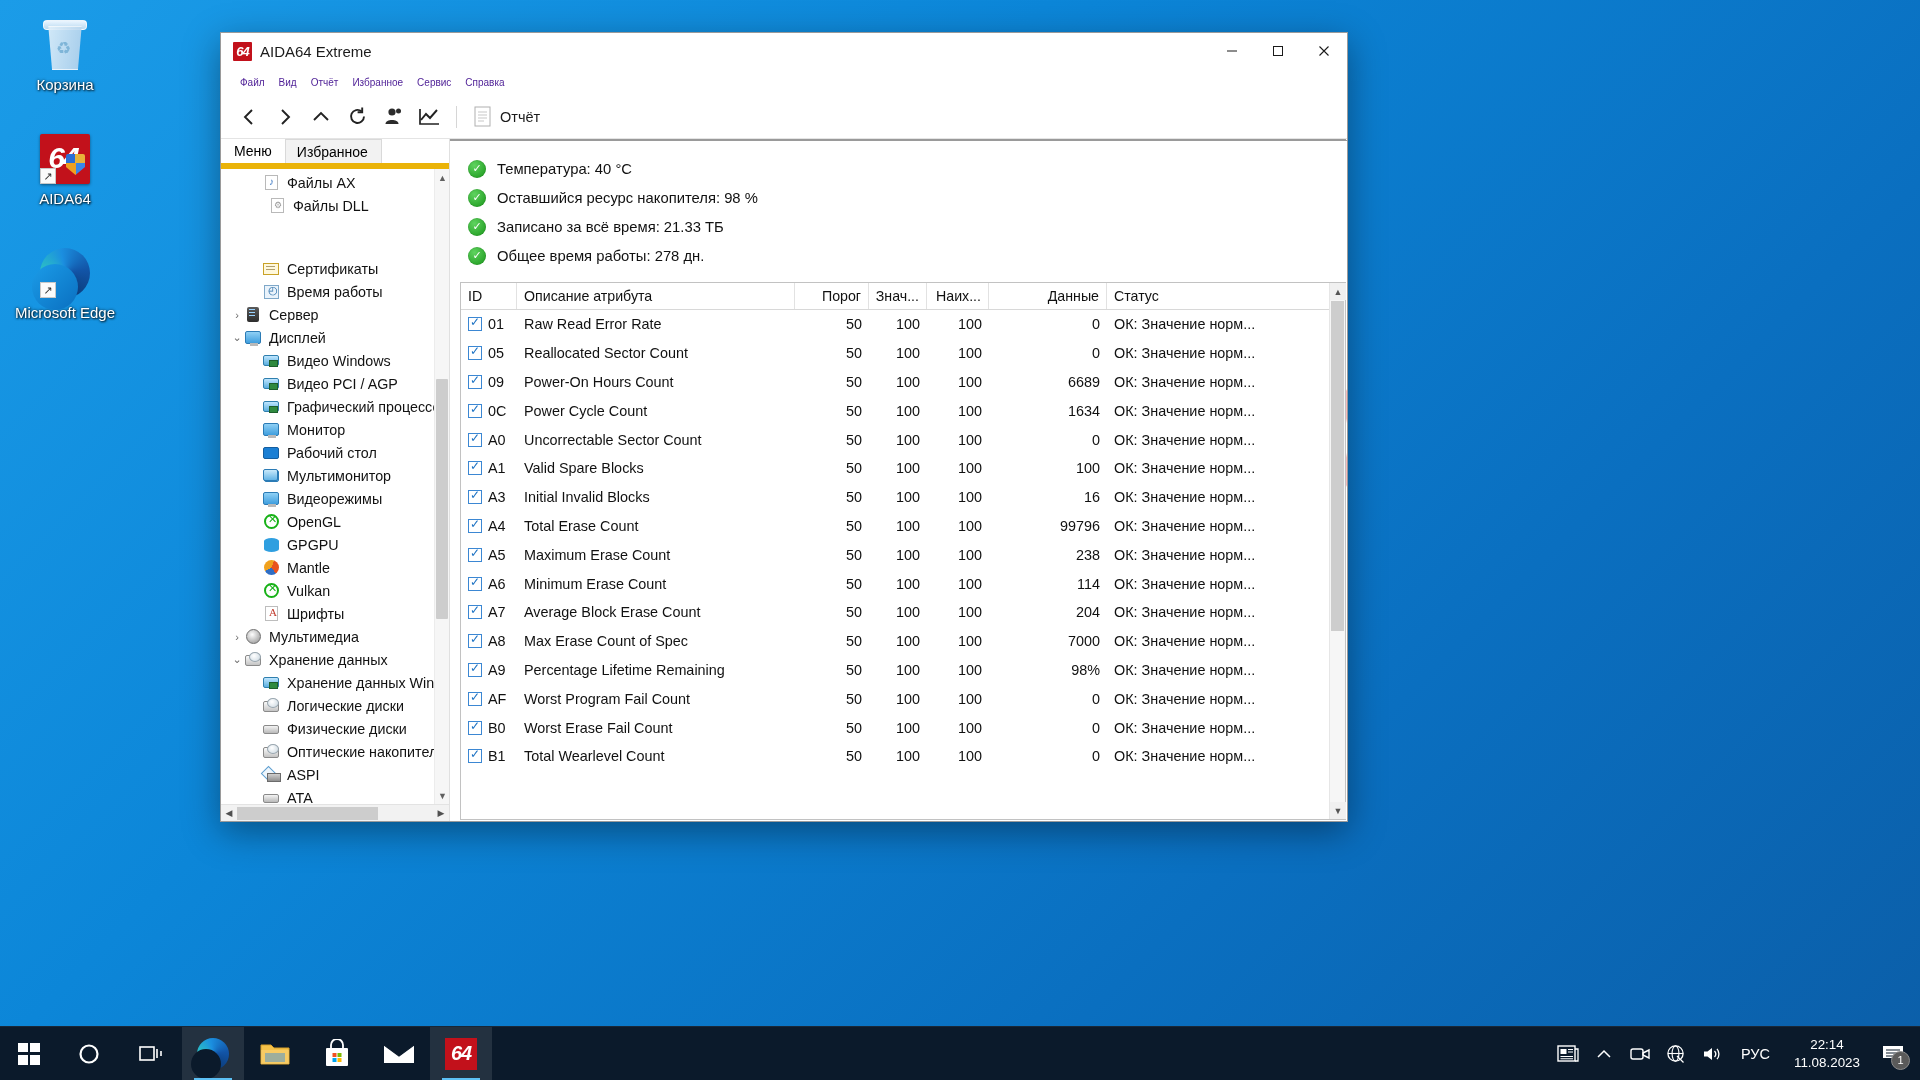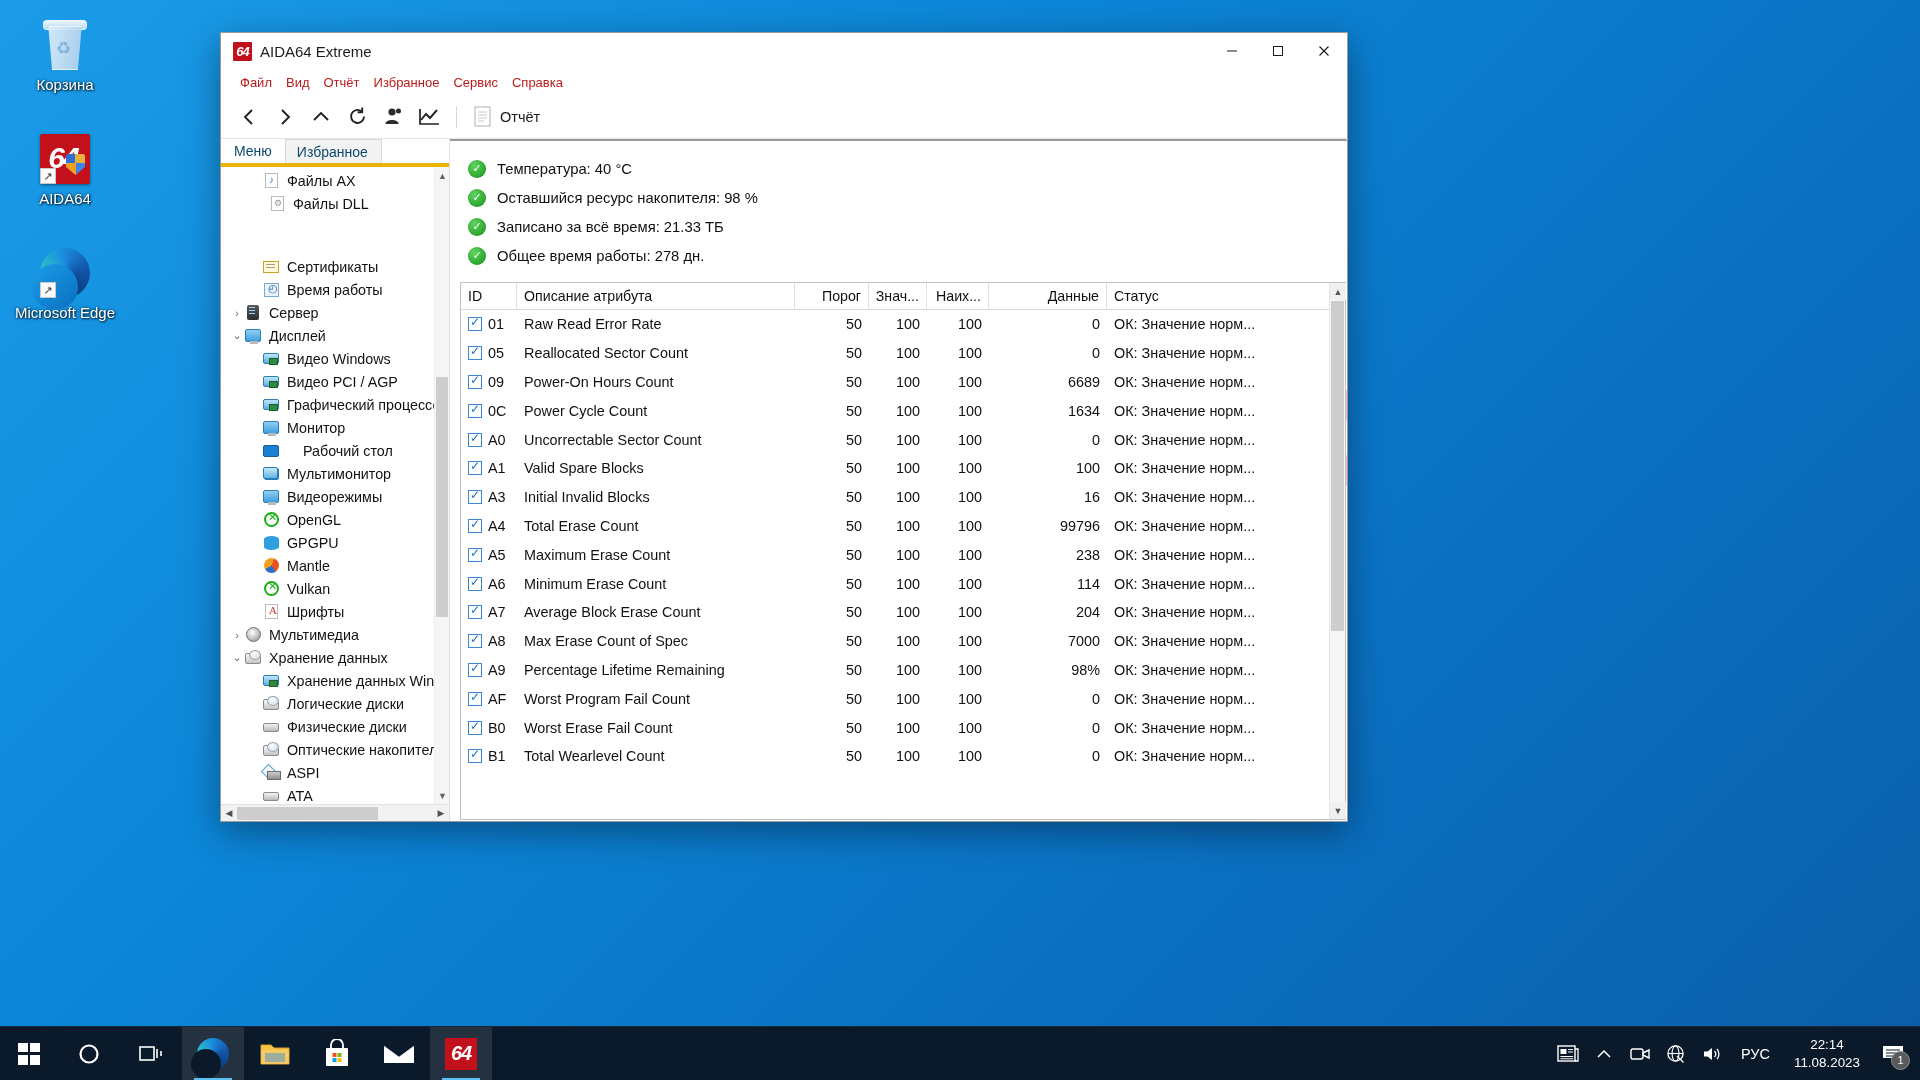--- a/index.html
+++ b/index.html
@@ -99,7 +99,7 @@
   }
 
   .menubar { height: 26px; display: flex; align-items: center; padding-left: 12px; flex: none; }
-  .menubar .mi { font-size: 13px; color: #b91c1c; padding: 2px 7px; }
+  .menubar .mi { font-size: 10px; color: #4c1d95; padding: 2px 7px; }
 
   .toolbar {
     height: 44px; display: flex; align-items: center; padding-left: 10px;

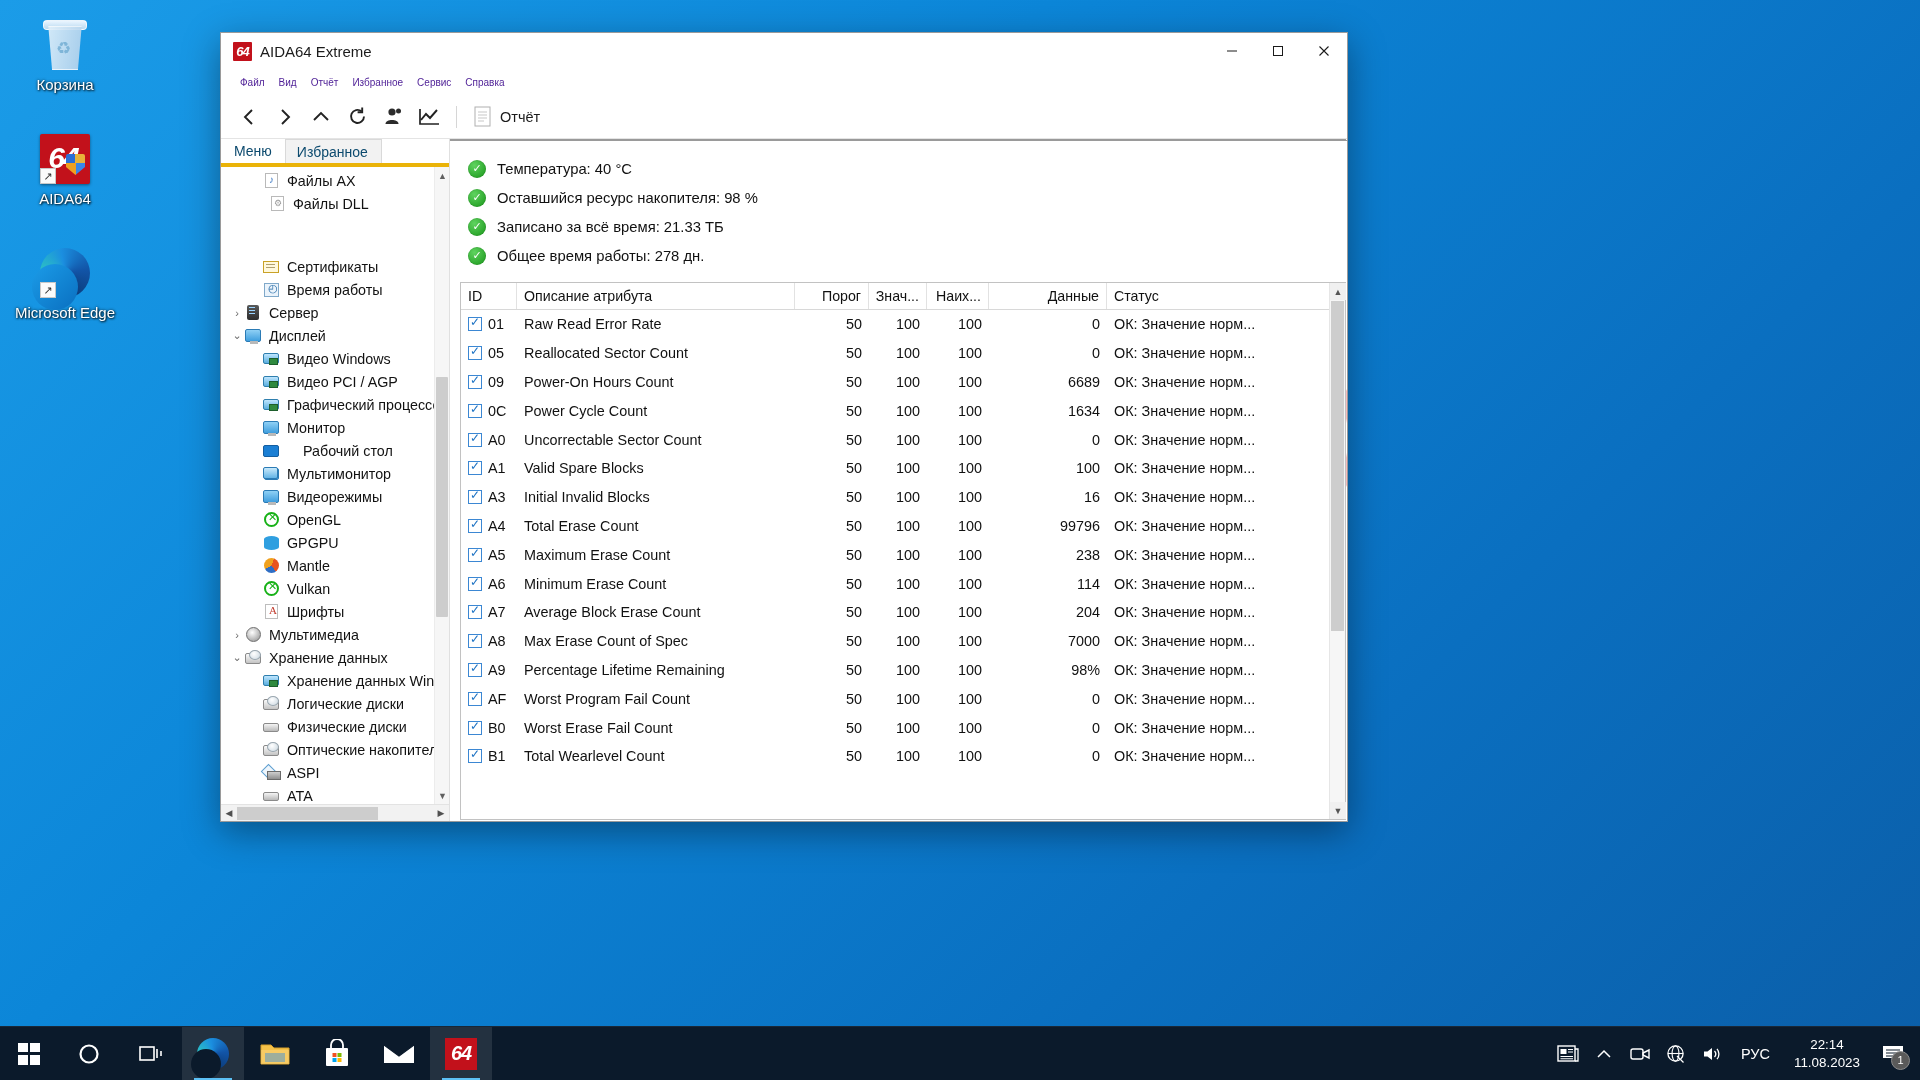--- a/index.html
+++ b/index.html
@@ -119,7 +119,7 @@
   .sidebar { width: 228px; display: flex; flex-direction: column; background: #fff; flex: none; }
   .tabs { display: flex; height: 24px; flex: none; padding-left: 2px; }
   .tab {
-    font-size: 14px; color: #0c4a6e; padding: 2px 13px 2px 11px; line-height: 20px;
+    font-size: 14px; color: #000000; padding: 2px 13px 2px 11px; line-height: 20px;
   }
   .tab.active { background: #fff; border-bottom: none; }
   .tab.inactive { background: #f2f2f2; border: 1px solid #d9d9d9; border-bottom: none; }

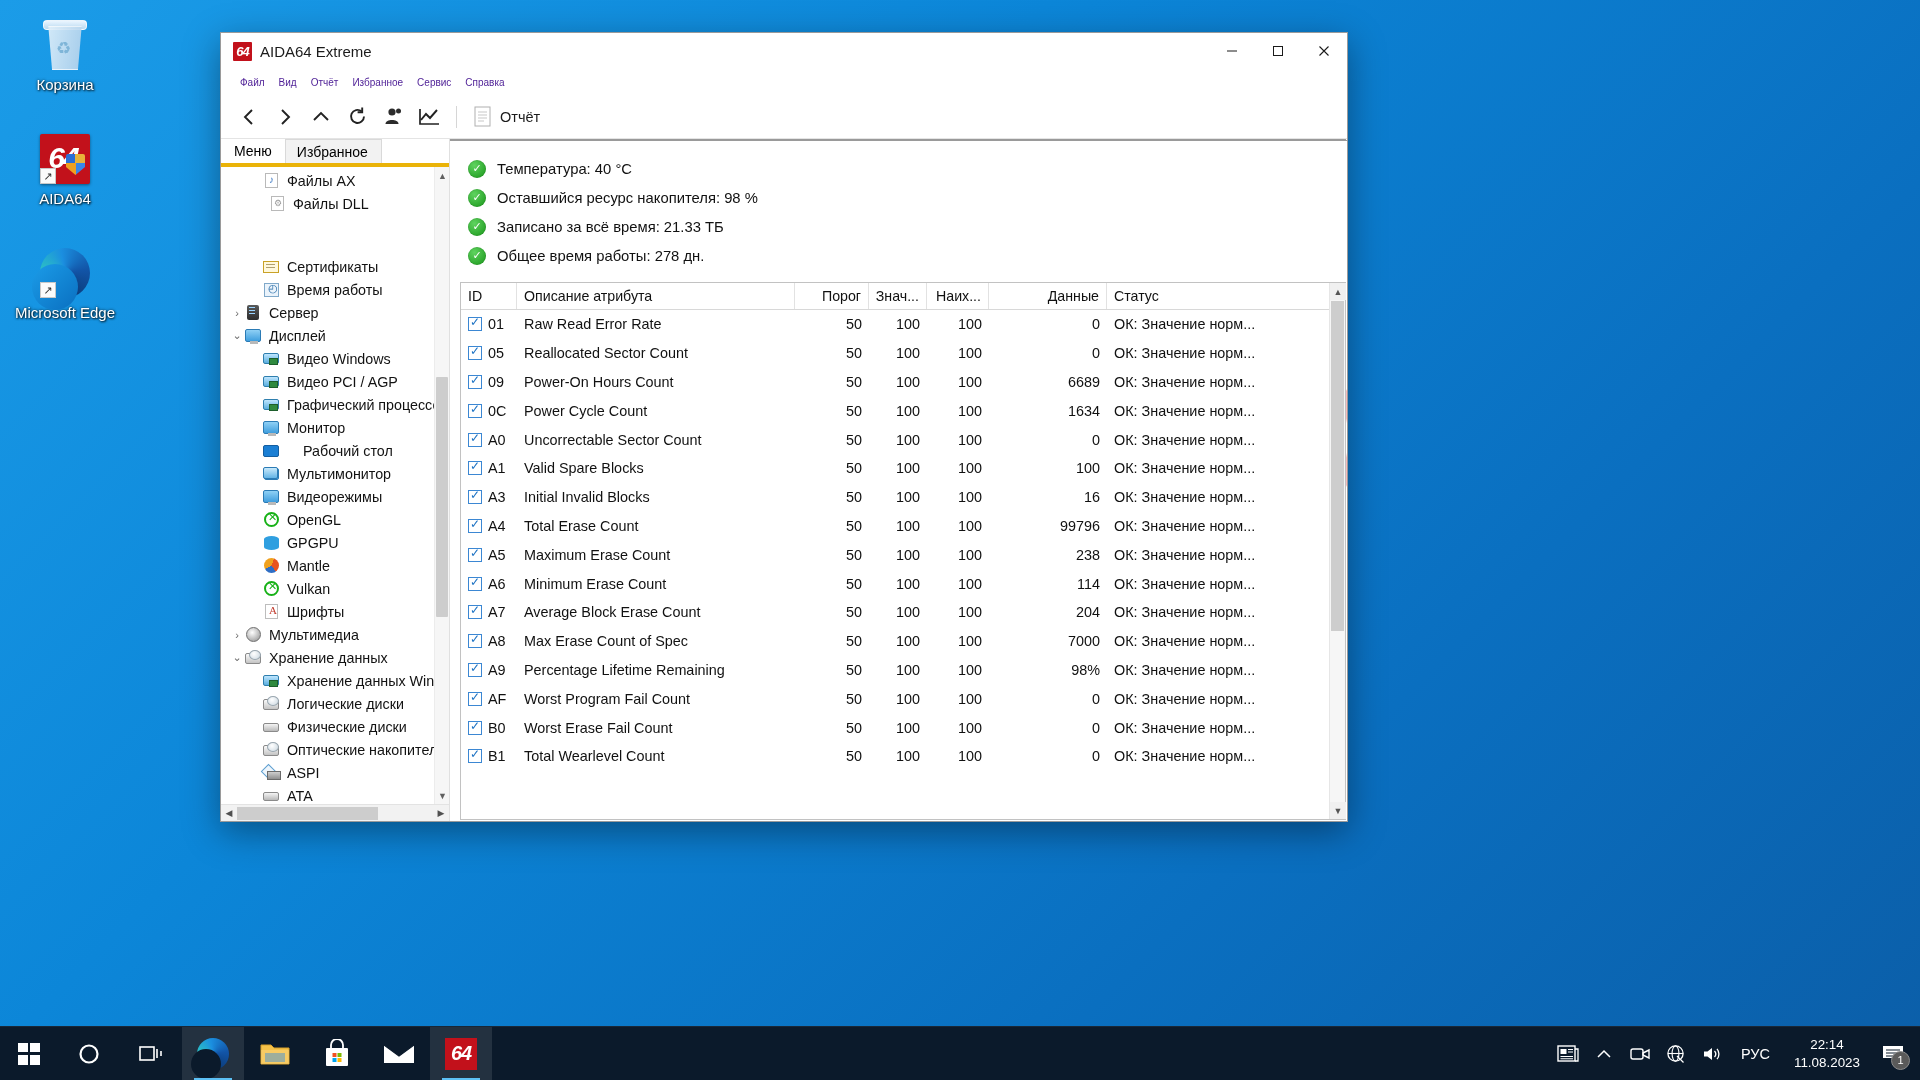--- a/index.html
+++ b/index.html
@@ -124,7 +124,7 @@
   .tab.active { background: #fff; border-bottom: none; }
   .tab.inactive { background: #f2f2f2; border: 1px solid #d9d9d9; border-bottom: none; }
   .tree {
-    flex: 1; overflow: hidden; position: relative; border-top: 4px solid #eab308;
+    flex: 1; overflow: hidden; position: relative; border-top: 6px solid #eab308;
     padding-top: 2px;
   }
   .tnode {

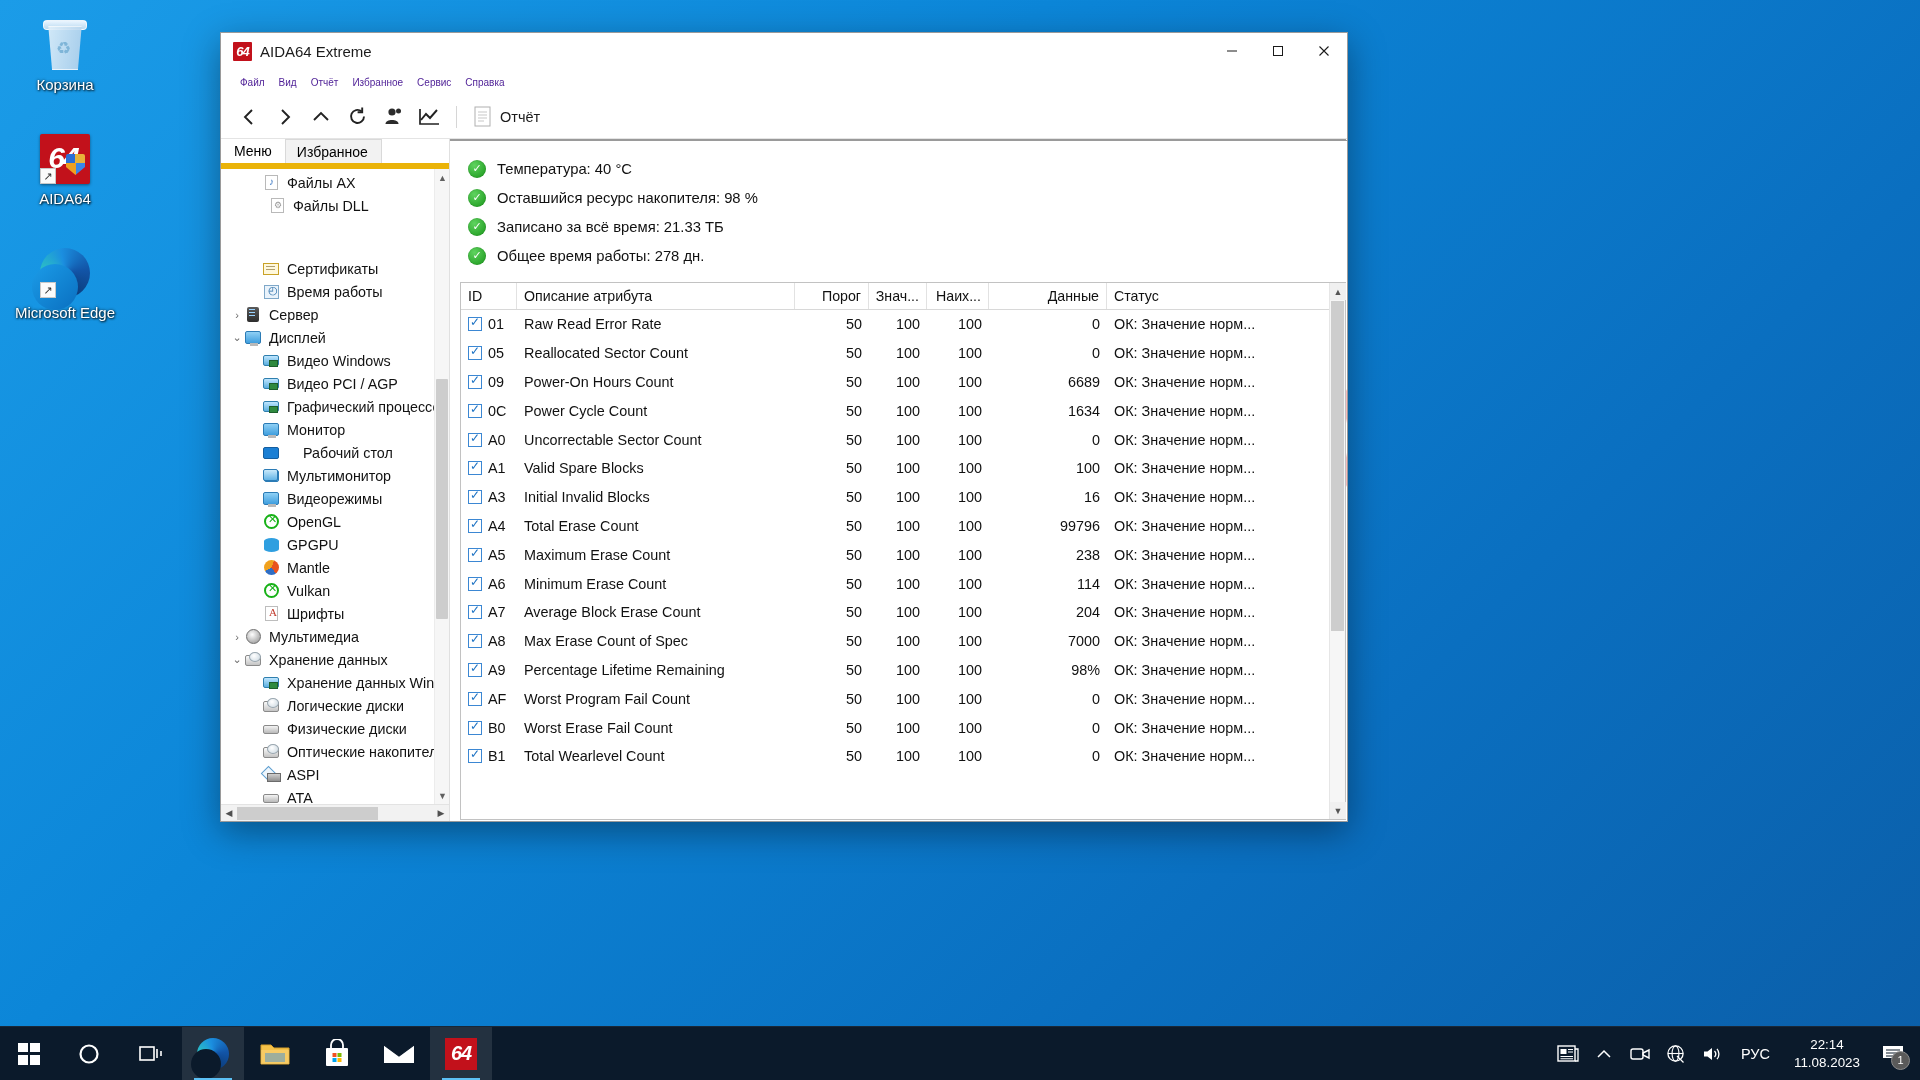--- a/index.html
+++ b/index.html
@@ -474,7 +474,7 @@
             </span>
             <span class="tlabel">Монитор</span>
           </div>
-          <div class="tnode" style="padding-left: 42px; gap: 16px;">
+          <div class="tnode" style="padding-left: 42px;">
             <span class="tico">
               <span class="ic-desk"></span>
             </span>

